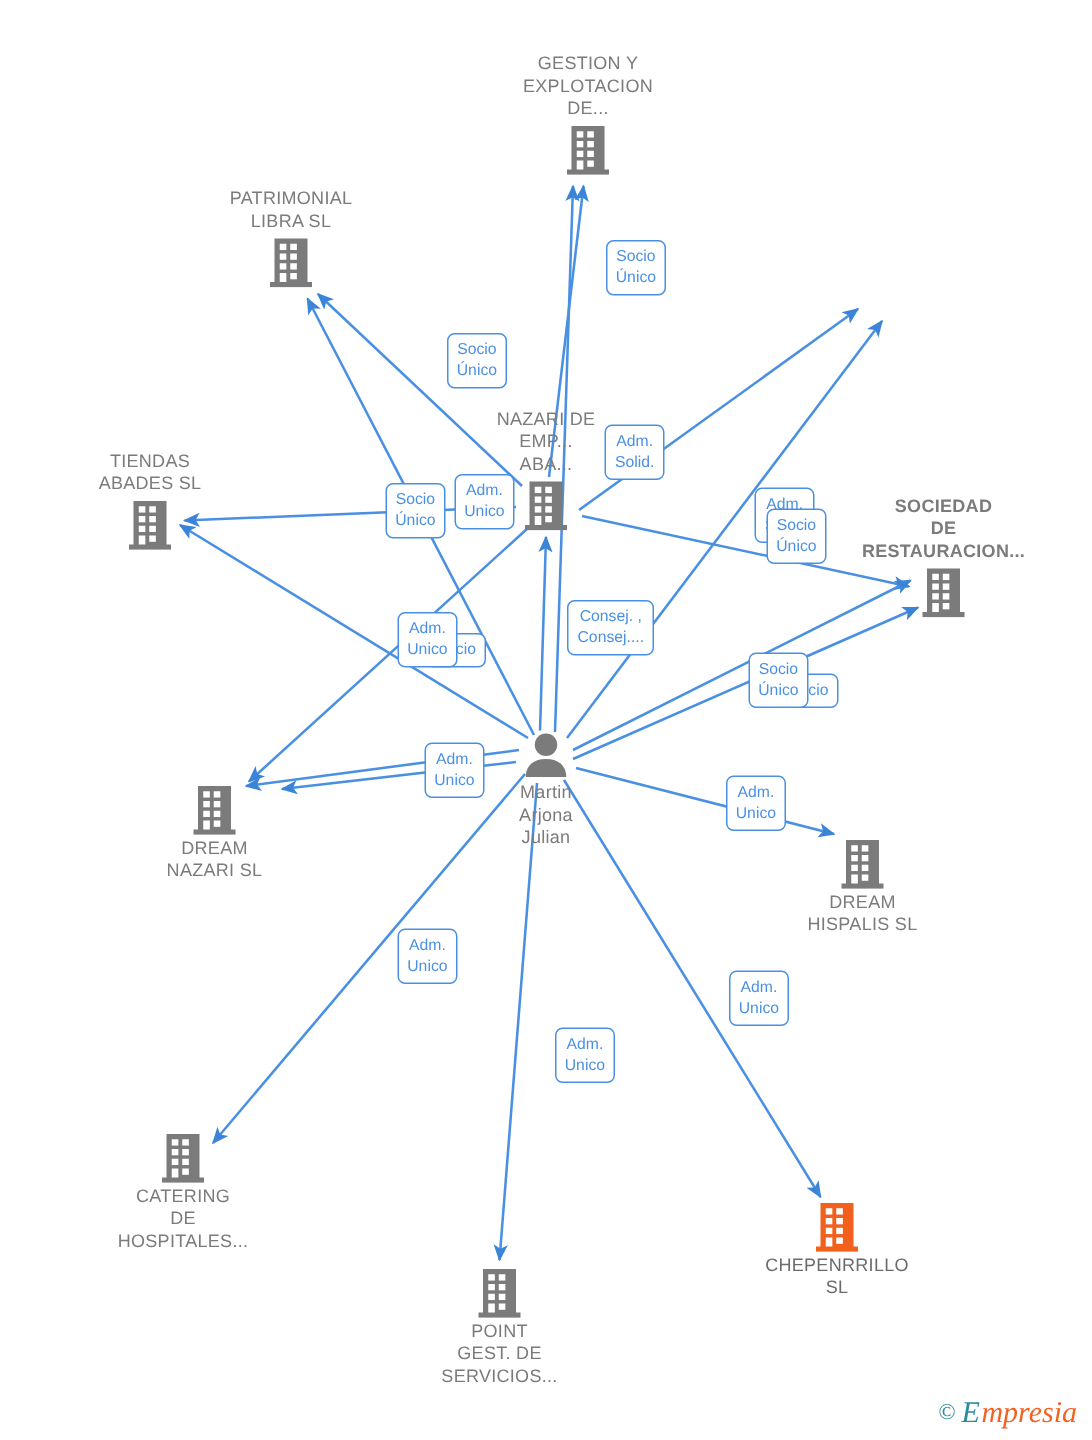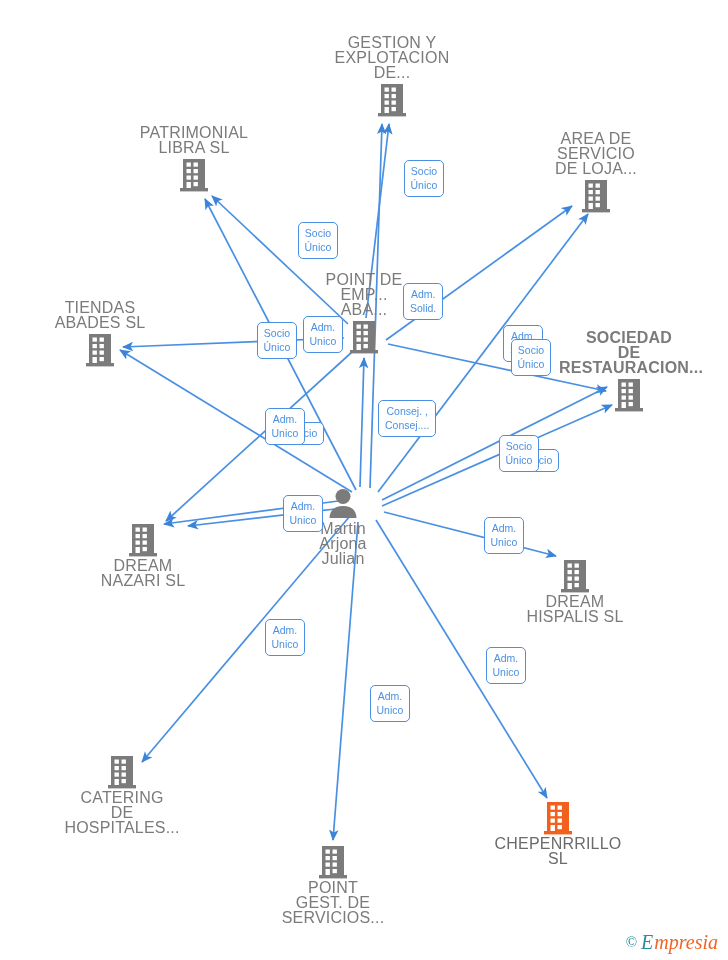--- a/index.html
+++ b/index.html
@@ -13,7 +13,7 @@
   .node{position:absolute;text-align:center;width:140px;margin-left:-70px;}
   .node .glyph{display:block;line-height:0;}
   .node .label{
-    display:block;font-size:16px;color:#7a7a7a;line-height:15px;letter-spacing:.2px;
+    display:block;font-size:12px;color:#7a7a7a;line-height:15px;letter-spacing:.2px;
     white-space:pre-line;
   }
   .node.company .label{color:#7b7b7b;}

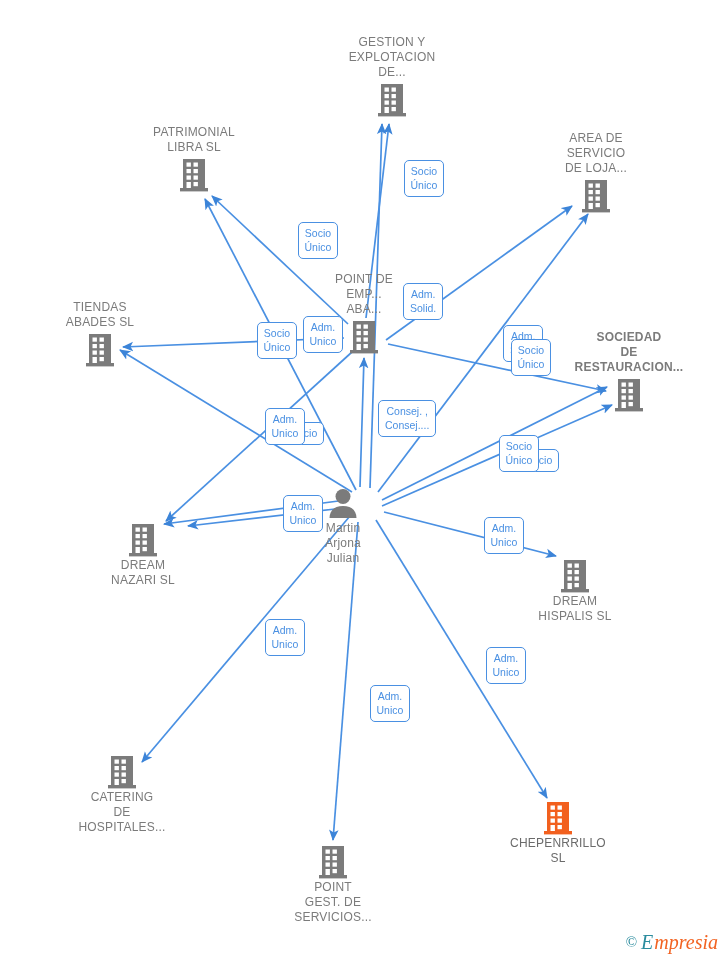--- a/index.html
+++ b/index.html
@@ -105,23 +105,6 @@
           <rect x="15.5" y="25" width="4.4" height="4.2" fill="#ffffff"></rect>
         </svg></span>
     </div>
-    <div class="node company label-above" style="left: 596px; top: 131px;">
-      <span class="label">AREA DE
-SERVICIO
-DE LOJA...</span>
-      <span class="glyph"><svg width="32" height="36" viewBox="0 0 32 36" xmlns="http://www.w3.org/2000/svg">
-          <rect x="5" y="2" width="22" height="30" fill="#7b7b7b"></rect>
-          <rect x="2" y="31" width="28" height="3.4" fill="#7b7b7b"></rect>
-          <rect x="8.5" y="5.5" width="4.4" height="4.2" fill="#ffffff"></rect>
-          <rect x="15.5" y="5.5" width="4.4" height="4.2" fill="#ffffff"></rect>
-          <rect x="8.5" y="12" width="4.4" height="4.2" fill="#ffffff"></rect>
-          <rect x="15.5" y="12" width="4.4" height="4.2" fill="#ffffff"></rect>
-          <rect x="8.5" y="18.5" width="4.4" height="4.2" fill="#ffffff"></rect>
-          <rect x="15.5" y="18.5" width="4.4" height="4.2" fill="#ffffff"></rect>
-          <rect x="8.5" y="25" width="4.4" height="6" fill="#ffffff"></rect>
-          <rect x="15.5" y="25" width="4.4" height="4.2" fill="#ffffff"></rect>
-        </svg></span>
-    </div>
     <div class="node company label-above" style="left: 100px; top: 300px;">
       <span class="label">TIENDAS
 ABADES  SL</span>

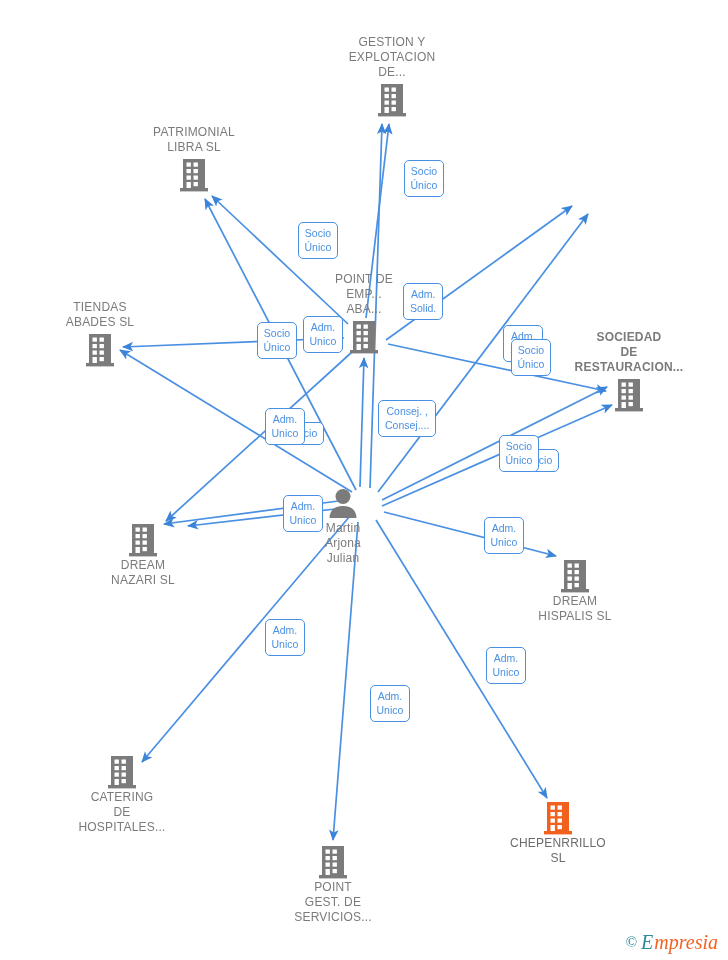--- a/index.html
+++ b/index.html
@@ -122,7 +122,7 @@
         </svg></span>
     </div>
     <div class="node company label-above" style="left: 364px; top: 272px;">
-      <span class="label">POINT DE
+      <span class="label">NAZARI DE
 EMP...
 ABA...</span>
       <span class="glyph"><svg width="32" height="36" viewBox="0 0 32 36" xmlns="http://www.w3.org/2000/svg">

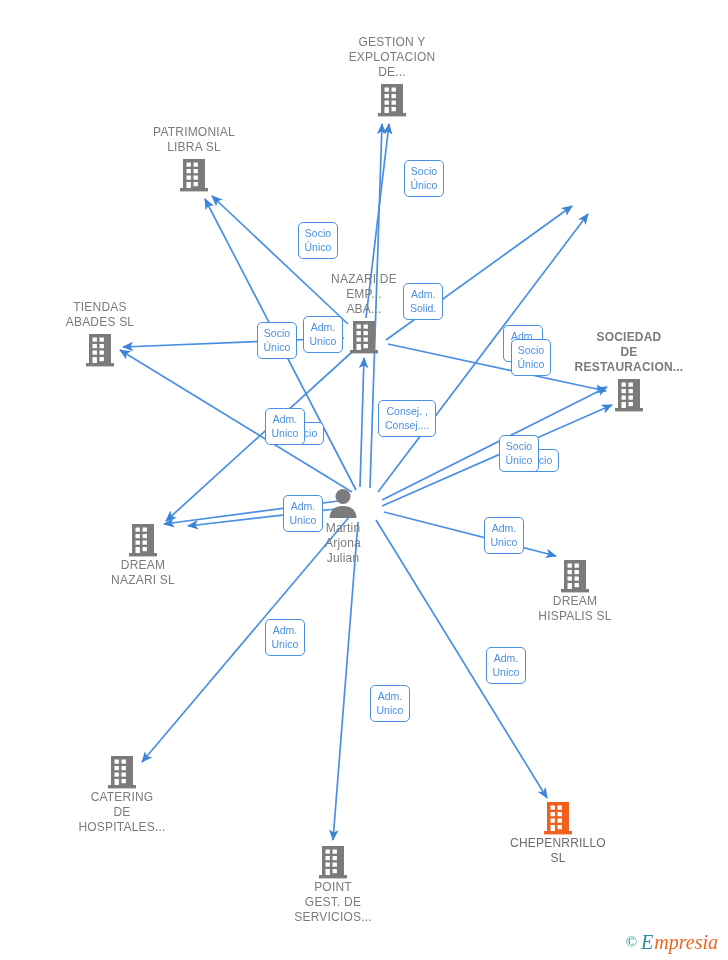--- a/index.html
+++ b/index.html
@@ -155,7 +155,7 @@
           <rect x="15.5" y="25" width="4.4" height="4.2" fill="#ffffff"></rect>
         </svg></span>
     </div>
-    <div class="node person" style="left: 343px; top: 487px; text-align: center;">
+    <div class="node person" style="left: 364px; top: 487px; text-align: center;">
       <span class="glyph"><svg width="34" height="34" viewBox="0 0 34 34" xmlns="http://www.w3.org/2000/svg">
           <circle cx="17" cy="9.5" r="7.5" fill="#7b7b7b"></circle>
           <path d="M17 19 C8 19 3.5 24 3.5 31 L30.5 31 C30.5 24 26 19 17 19 Z" fill="#7b7b7b"></path>

